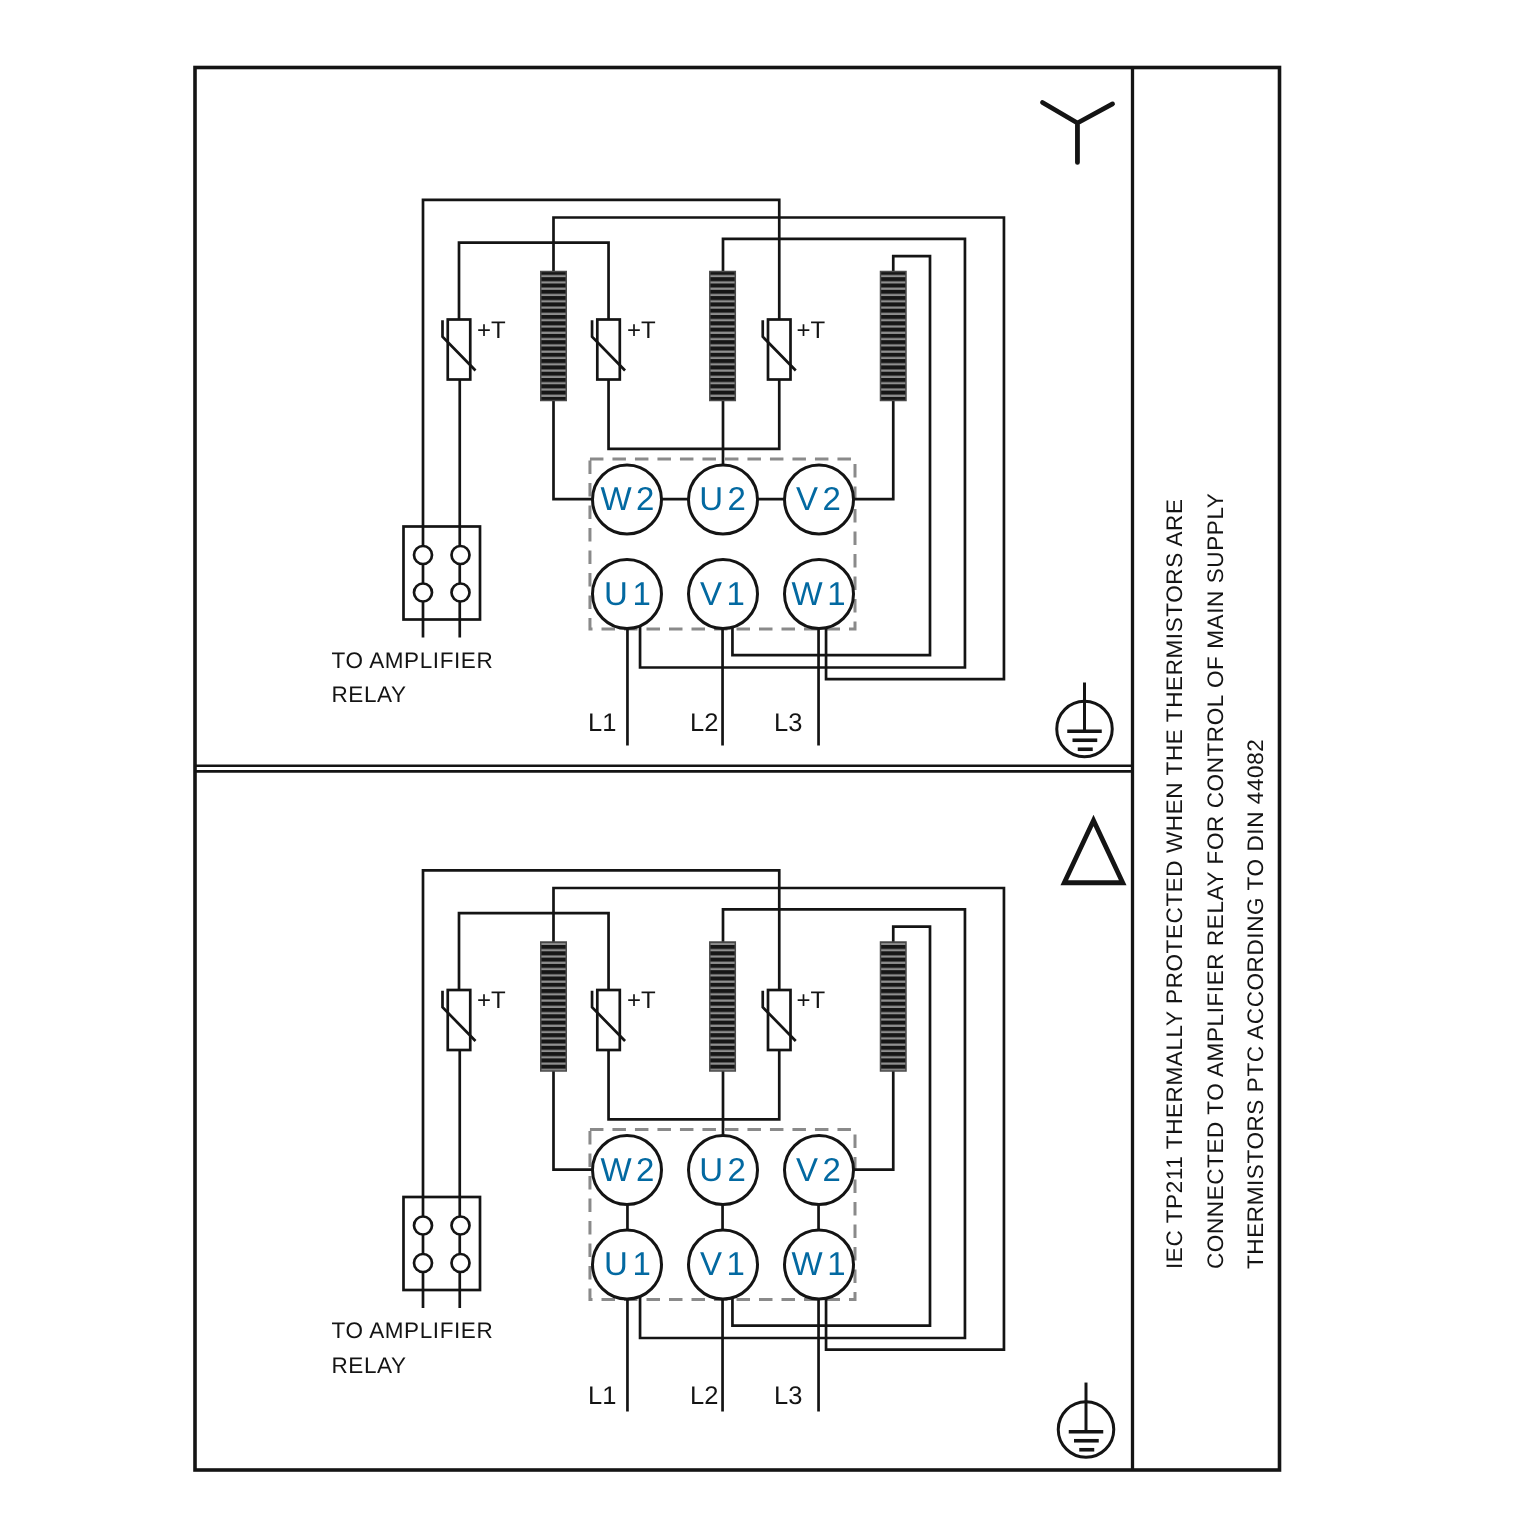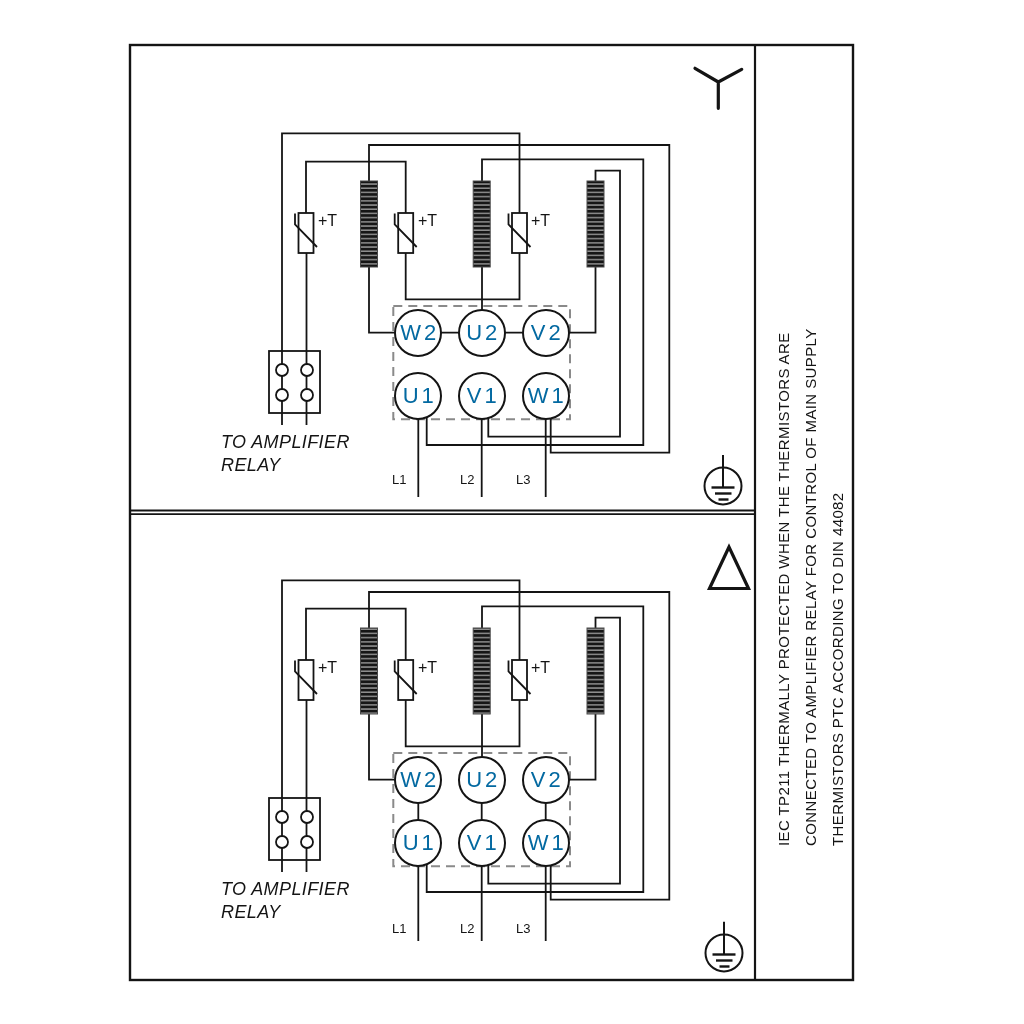--- a/index.html
+++ b/index.html
@@ -13,7 +13,7 @@
   .lbl{position:absolute;white-space:nowrap;color:#141414;}
   .supply-lbl{font-size:13px;}
   .thermo-lbl{font-size:16px;}
-  .relay-lbl{font-size:18px;letter-spacing:0.4px;font-style:italic;}
+  .relay-lbl{font-size:15px;letter-spacing:0.4px;}
   .note-block{position:absolute;left:770px;top:846px;width:530px;
               transform:rotate(-90deg);transform-origin:0 0;
               font-size:15px;line-height:27px;letter-spacing:0.4px;white-space:nowrap;color:#141414;}

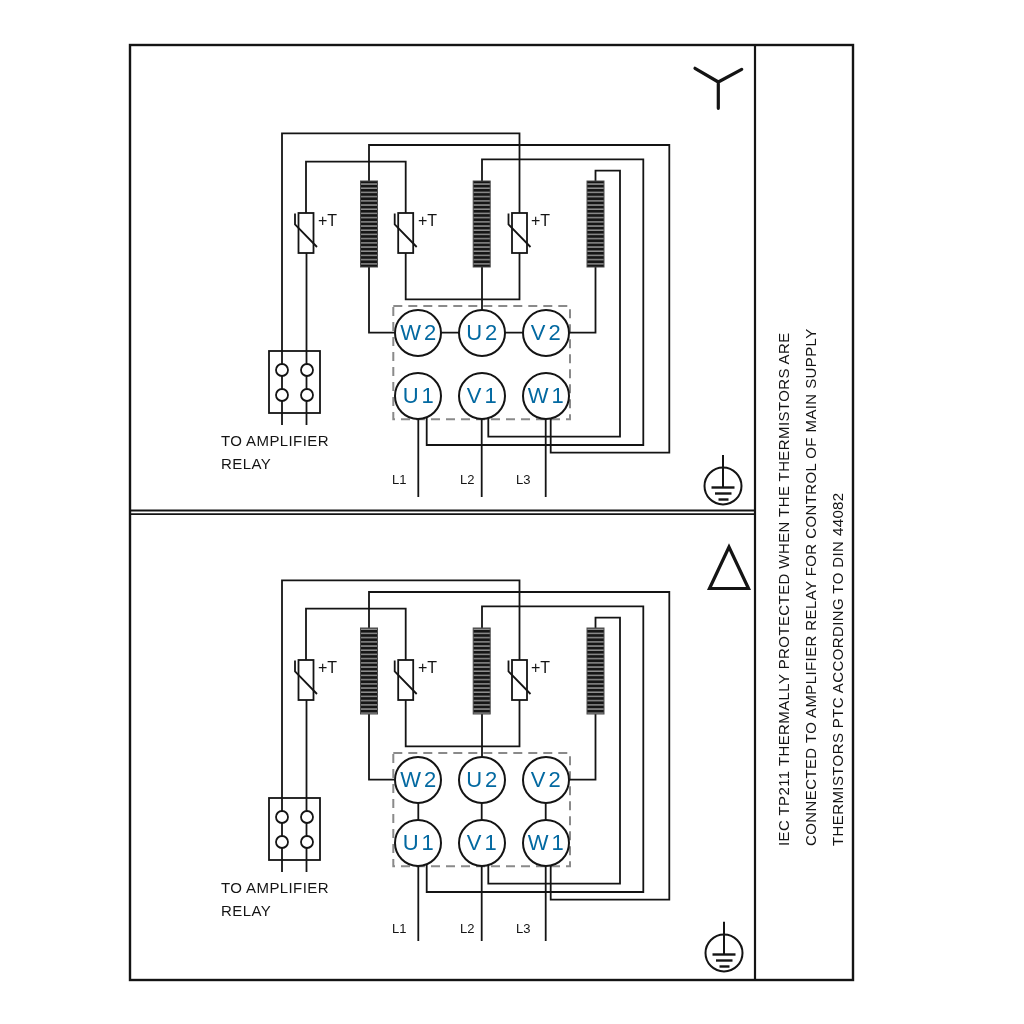--- a/index.html
+++ b/index.html
@@ -11,7 +11,7 @@
             display:flex;align-items:center;justify-content:center;
             font-size:22px;letter-spacing:3px;padding-left:3px;color:#0369a1;}
   .lbl{position:absolute;white-space:nowrap;color:#141414;}
-  .supply-lbl{font-size:13px;}
+  .supply-lbl{font-size:17px;}
   .thermo-lbl{font-size:16px;}
   .relay-lbl{font-size:15px;letter-spacing:0.4px;}
   .note-block{position:absolute;left:770px;top:846px;width:530px;

